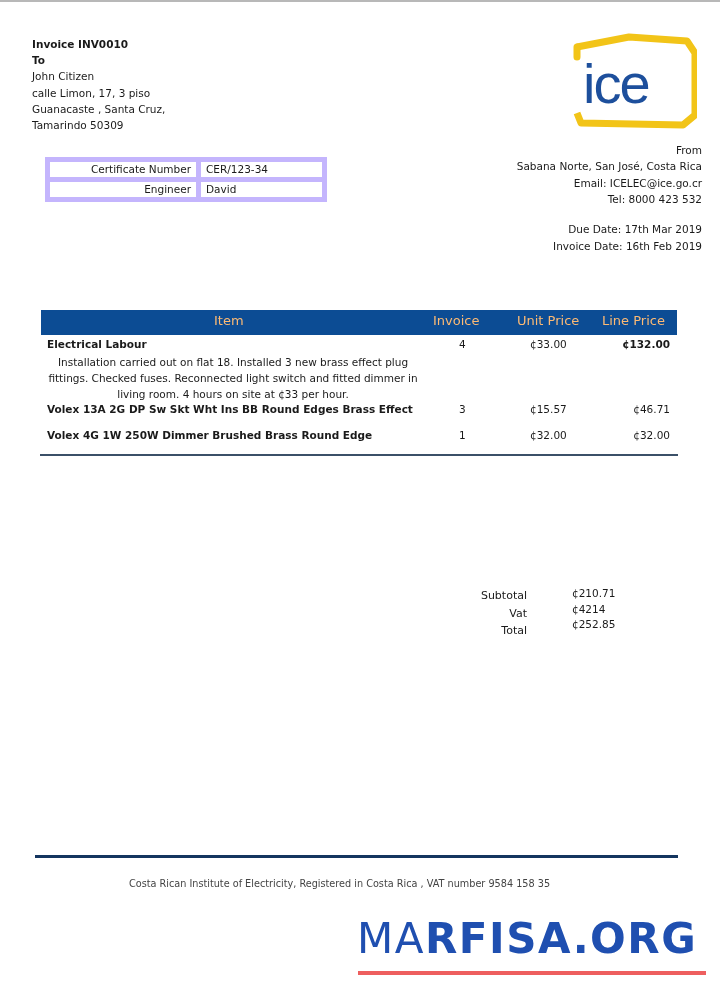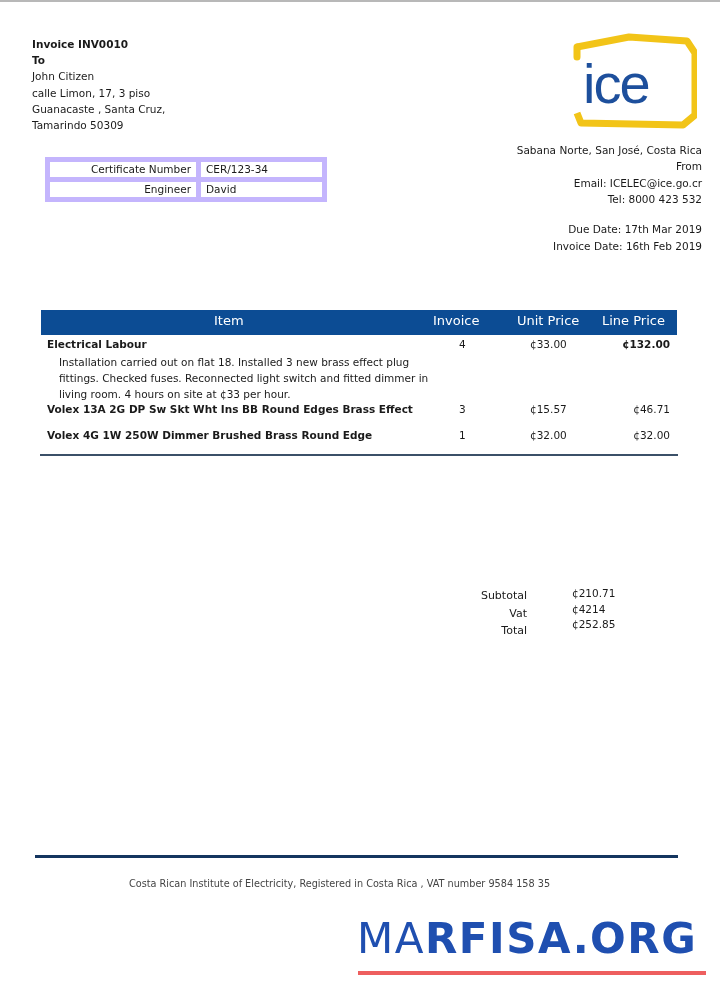--- a/index.html
+++ b/index.html
@@ -83,8 +83,8 @@
   </table>
 
 <div class="from-block">
+  <div>From</div>
   <div>Sabana Norte, San José, Costa Rica</div>
-  <div>From</div>
   <div>Email: ICELEC@ice.go.cr</div>
   <div>Tel: 8000 423 532</div>
 </div>

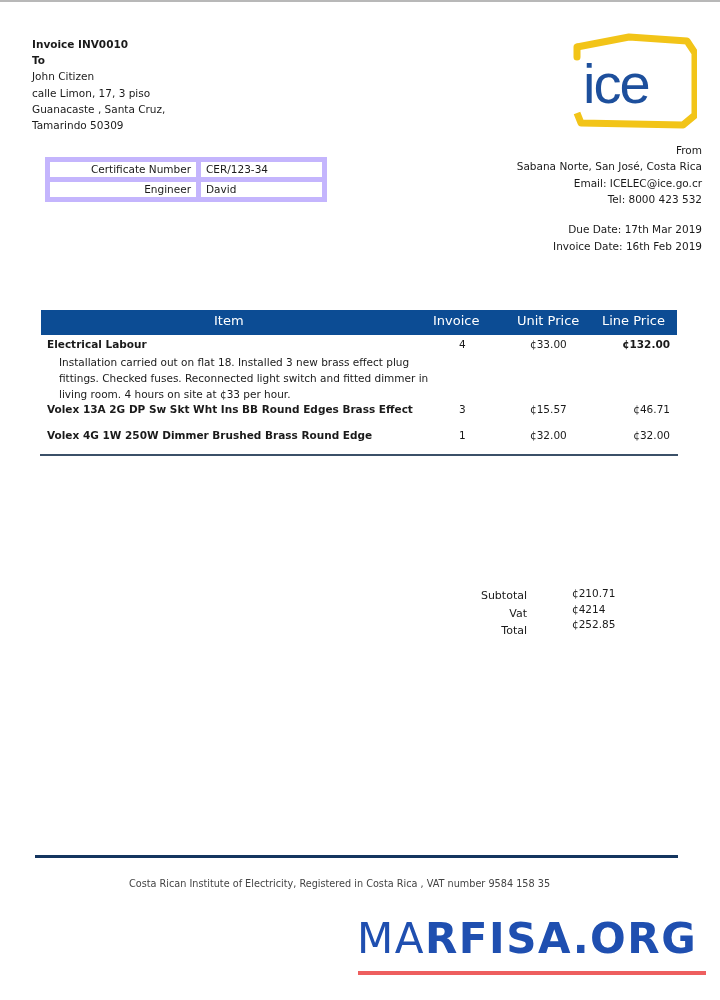--- a/index.html
+++ b/index.html
@@ -19,7 +19,7 @@
     .from-block { position: absolute; right: 18px; top: 142px; text-align: right; line-height: 16.3px; font-size: 10.5px; }
     .dates-block { position: absolute; right: 18px; top: 221px; text-align: right; line-height: 17px; font-size: 10.5px; font-weight: normal; }
 
-    .items-header { position: absolute; left: 41px; top: 310px; width: 636px; height: 25px; background: #0c4c94; color: #ffffff; font-size: 13px; }
+    .items-header { position: absolute; left: 41px; top: 310px; width: 636px; height: 25px; background: #0c4c94; color: #fdba74; font-size: 13px; }
     .items-header span { position: absolute; top: 3px; }
     .ih-item { left: 173px; }
     .ih-qty { left: 392px; }

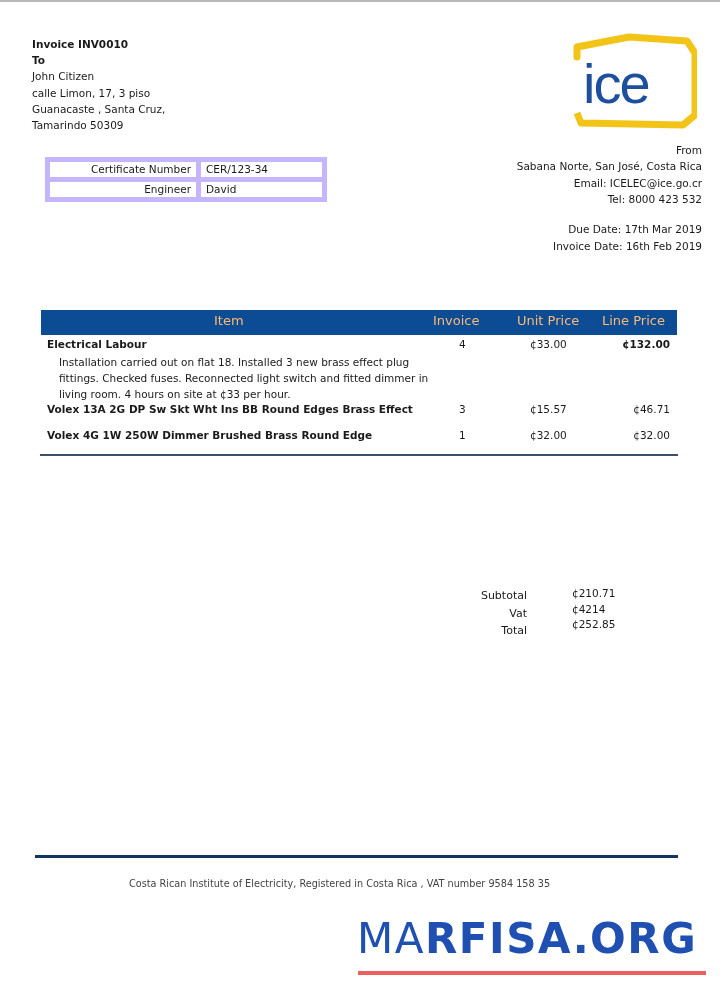--- a/index.html
+++ b/index.html
@@ -28,7 +28,7 @@
 
     .row { position: absolute; left: 41px; width: 636px; font-size: 10.5px; }
     .row .name { position: absolute; left: 6px; top: 0; font-weight: bold; }
-    .row .desc { position: absolute; left: 18px; top: 16px; width: 380px; line-height: 16.2px; }
+    .row .desc { position: absolute; left: 2px; top: 16px; width: 380px; line-height: 16.2px; text-align: center; }
     .row .qty { position: absolute; left: 418px; top: 0; }
     .row .unit { position: absolute; left: 489px; top: 0; }
     .row .line { position: absolute; right: 7px; top: 0; text-align: right; }

